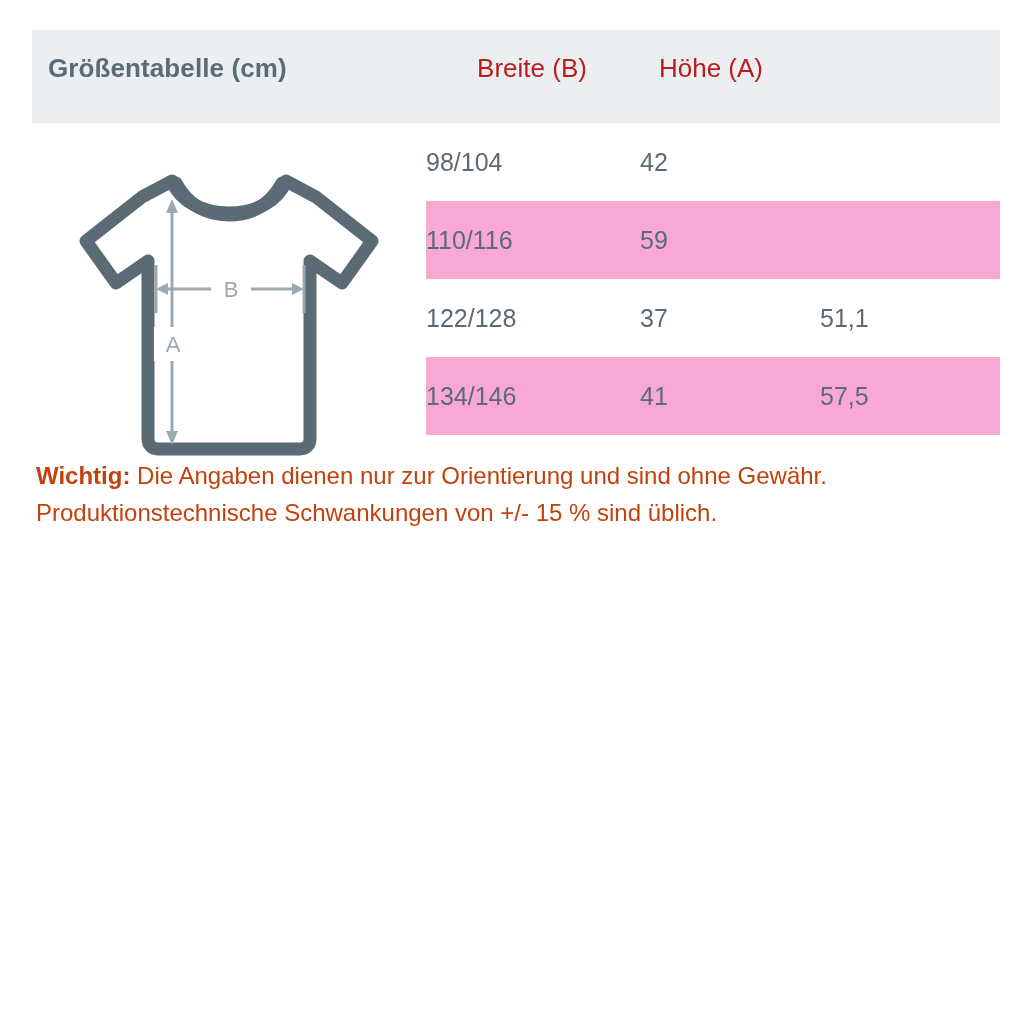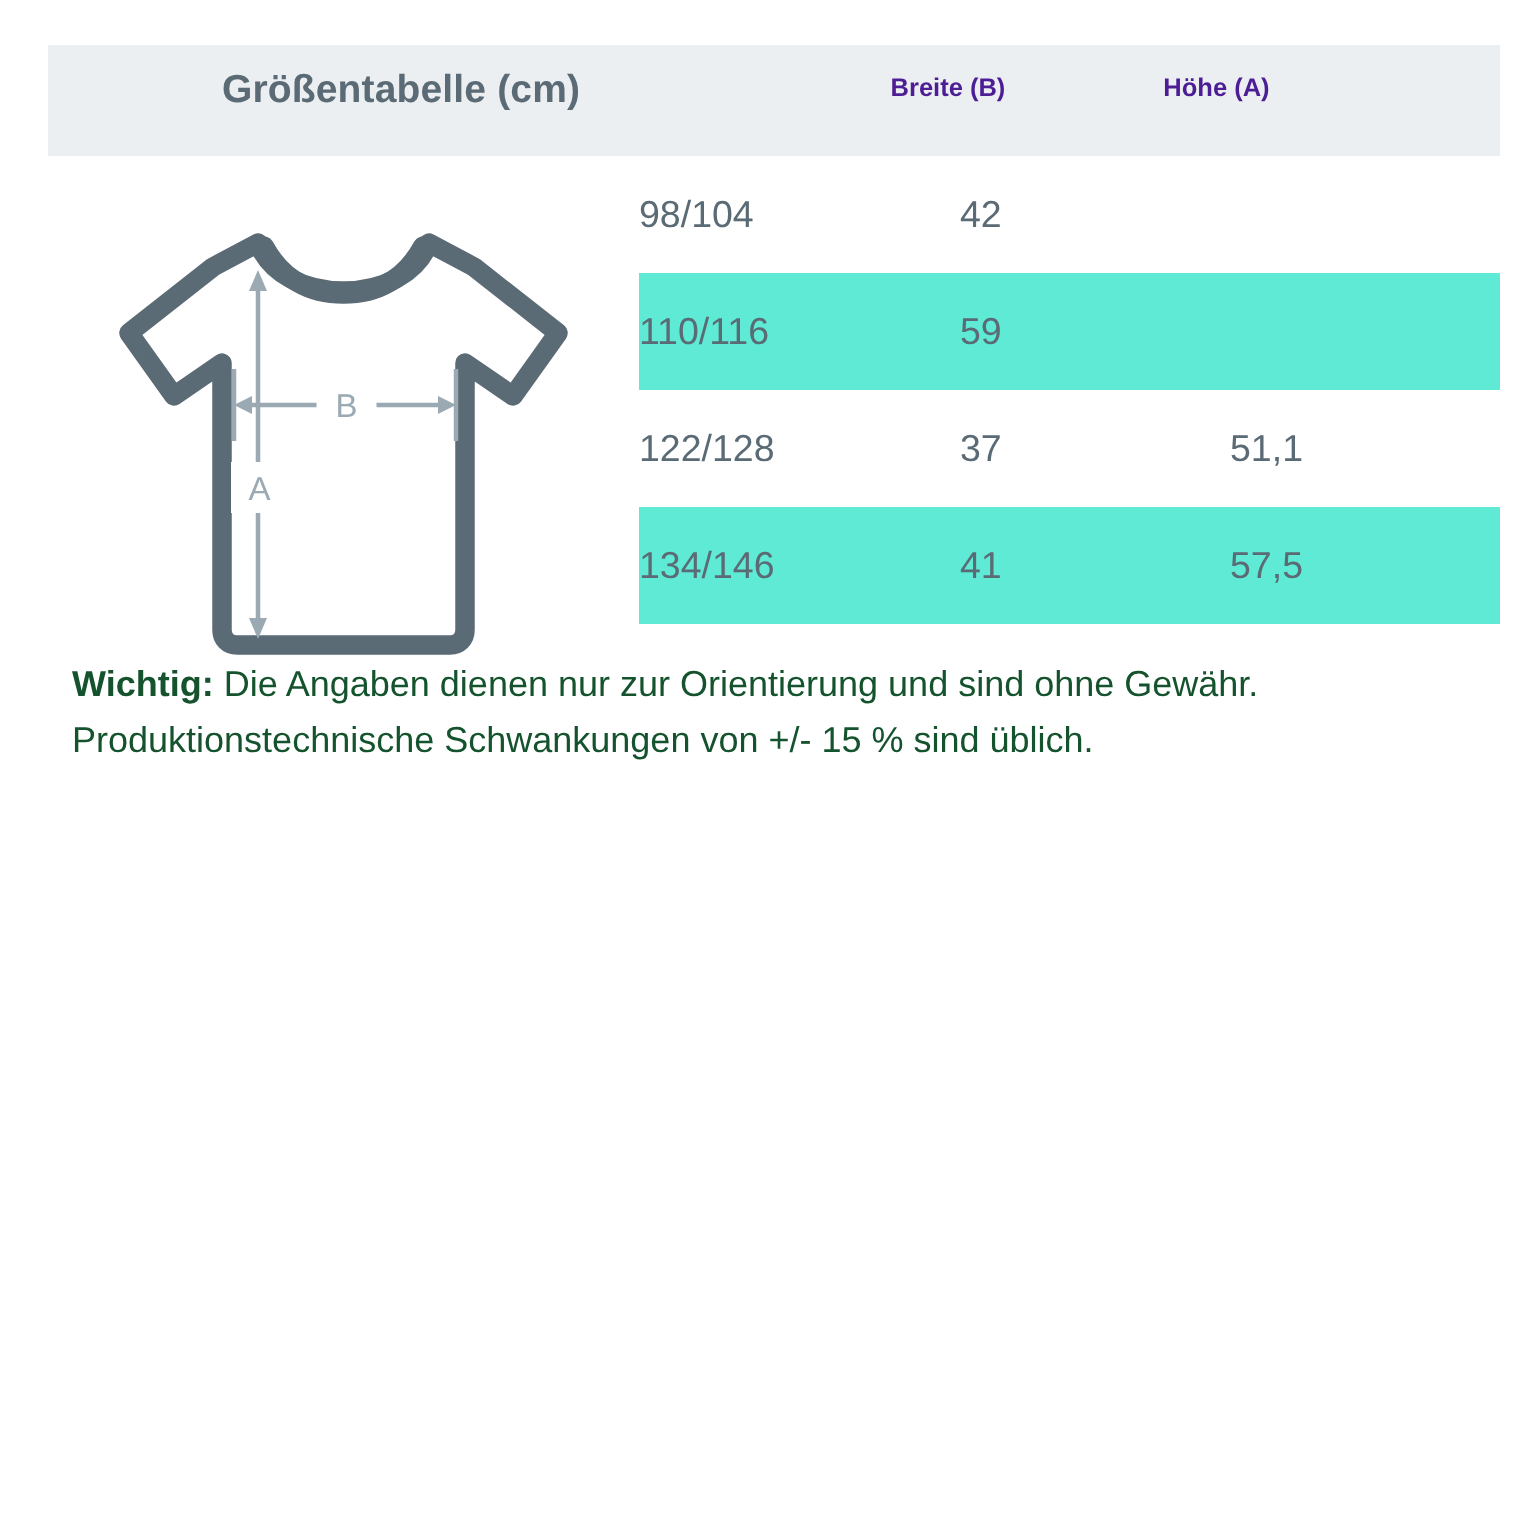--- a/index.html
+++ b/index.html
@@ -27,10 +27,9 @@
     display: flex;
     align-items: center;
     background: #eceff1;
-    height: 74px;
+    height: 93px;
     box-sizing: border-box;
     padding: 0 0 16px 16px;
-    justify-content: center;
   }
   .chart-header .title {
     flex: 0 0 394px;

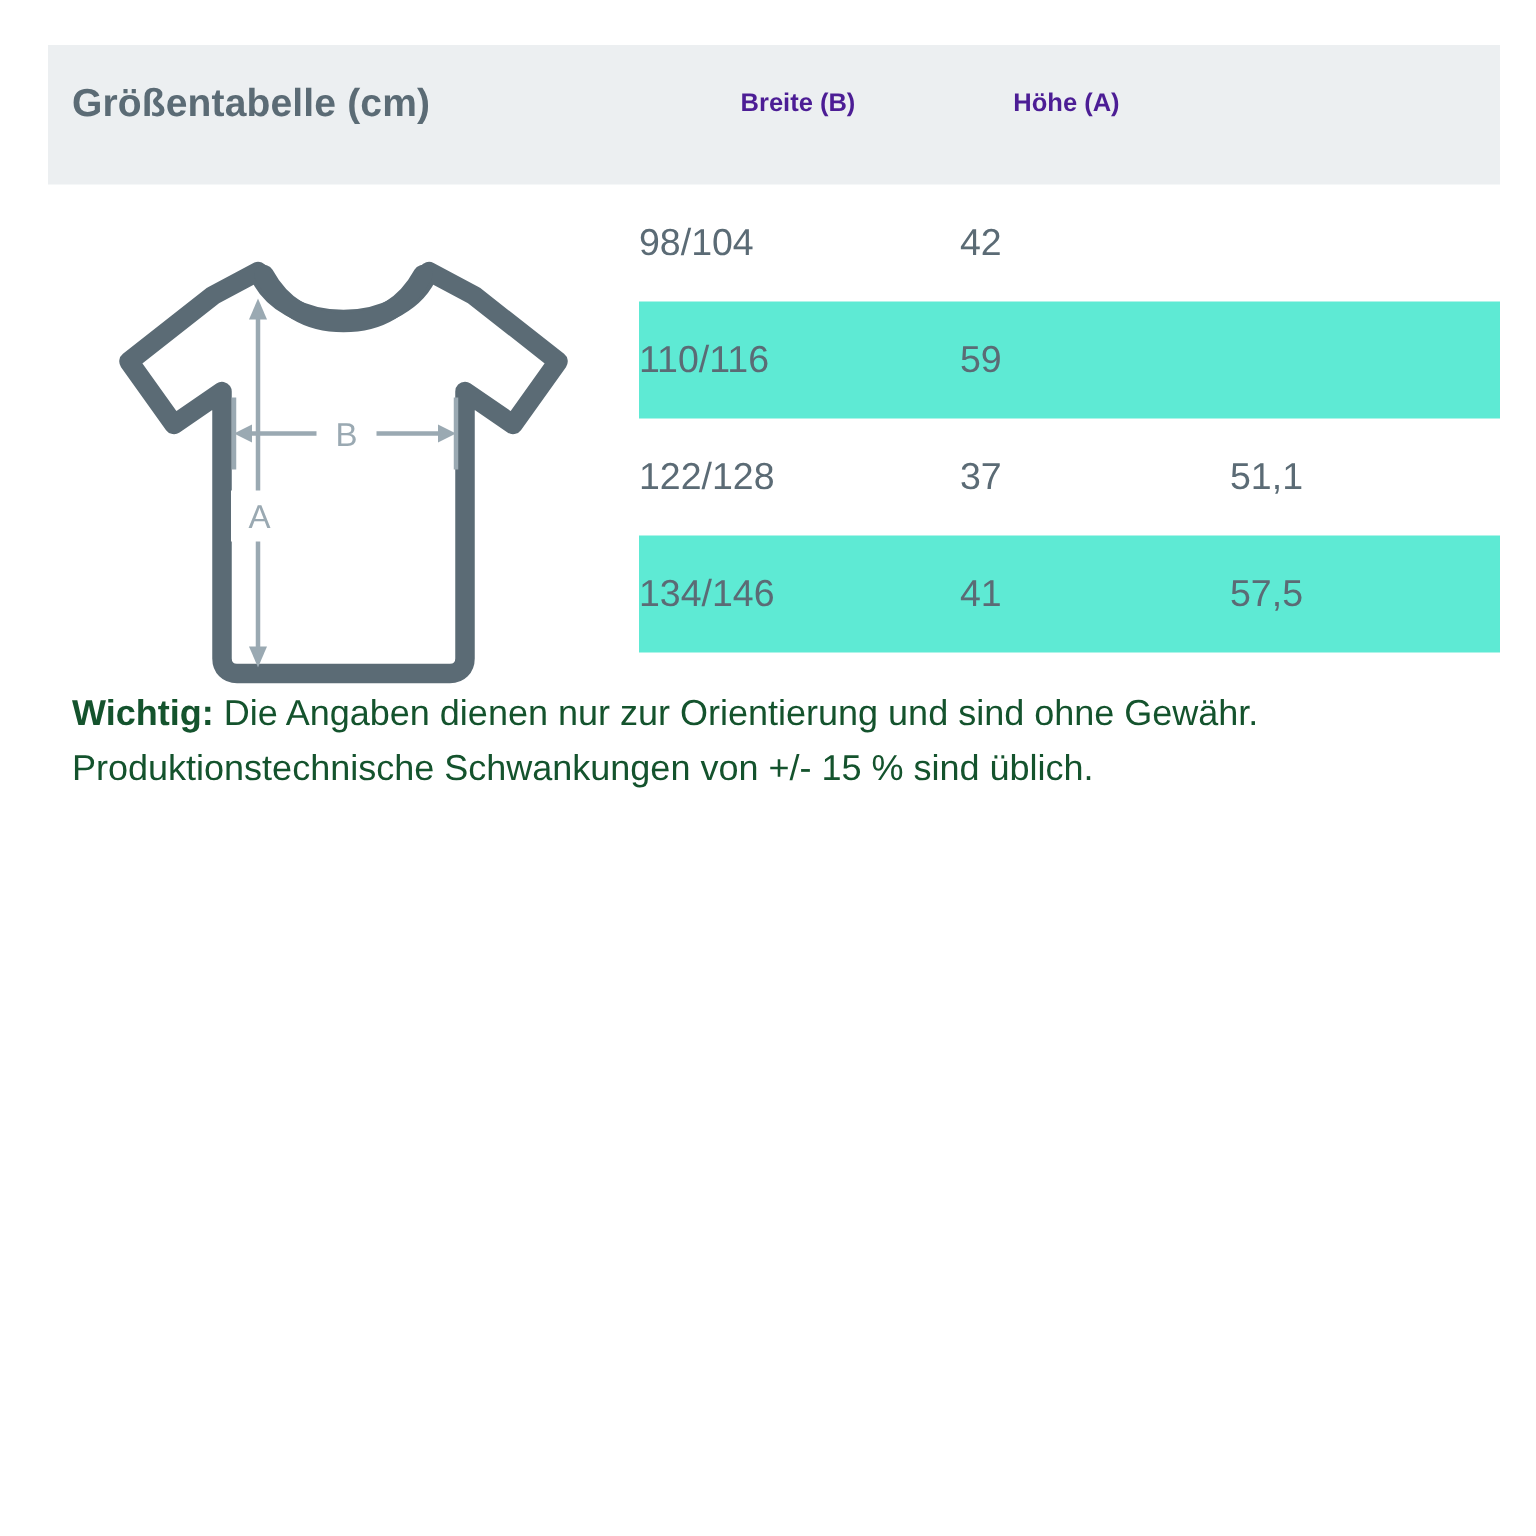--- a/index.html
+++ b/index.html
@@ -41,9 +41,9 @@
   .chart-header .col {
     flex: 0 0 180px;
     text-align: center;
-    font-size: 17px;
-    font-weight: bold;
-    color: #4c1d95;
+    font-size: 26px;
+    font-weight: normal;
+    color: #b91c1c;
   }
   .chart-header .col.col-a {
     flex: 0 0 178px;

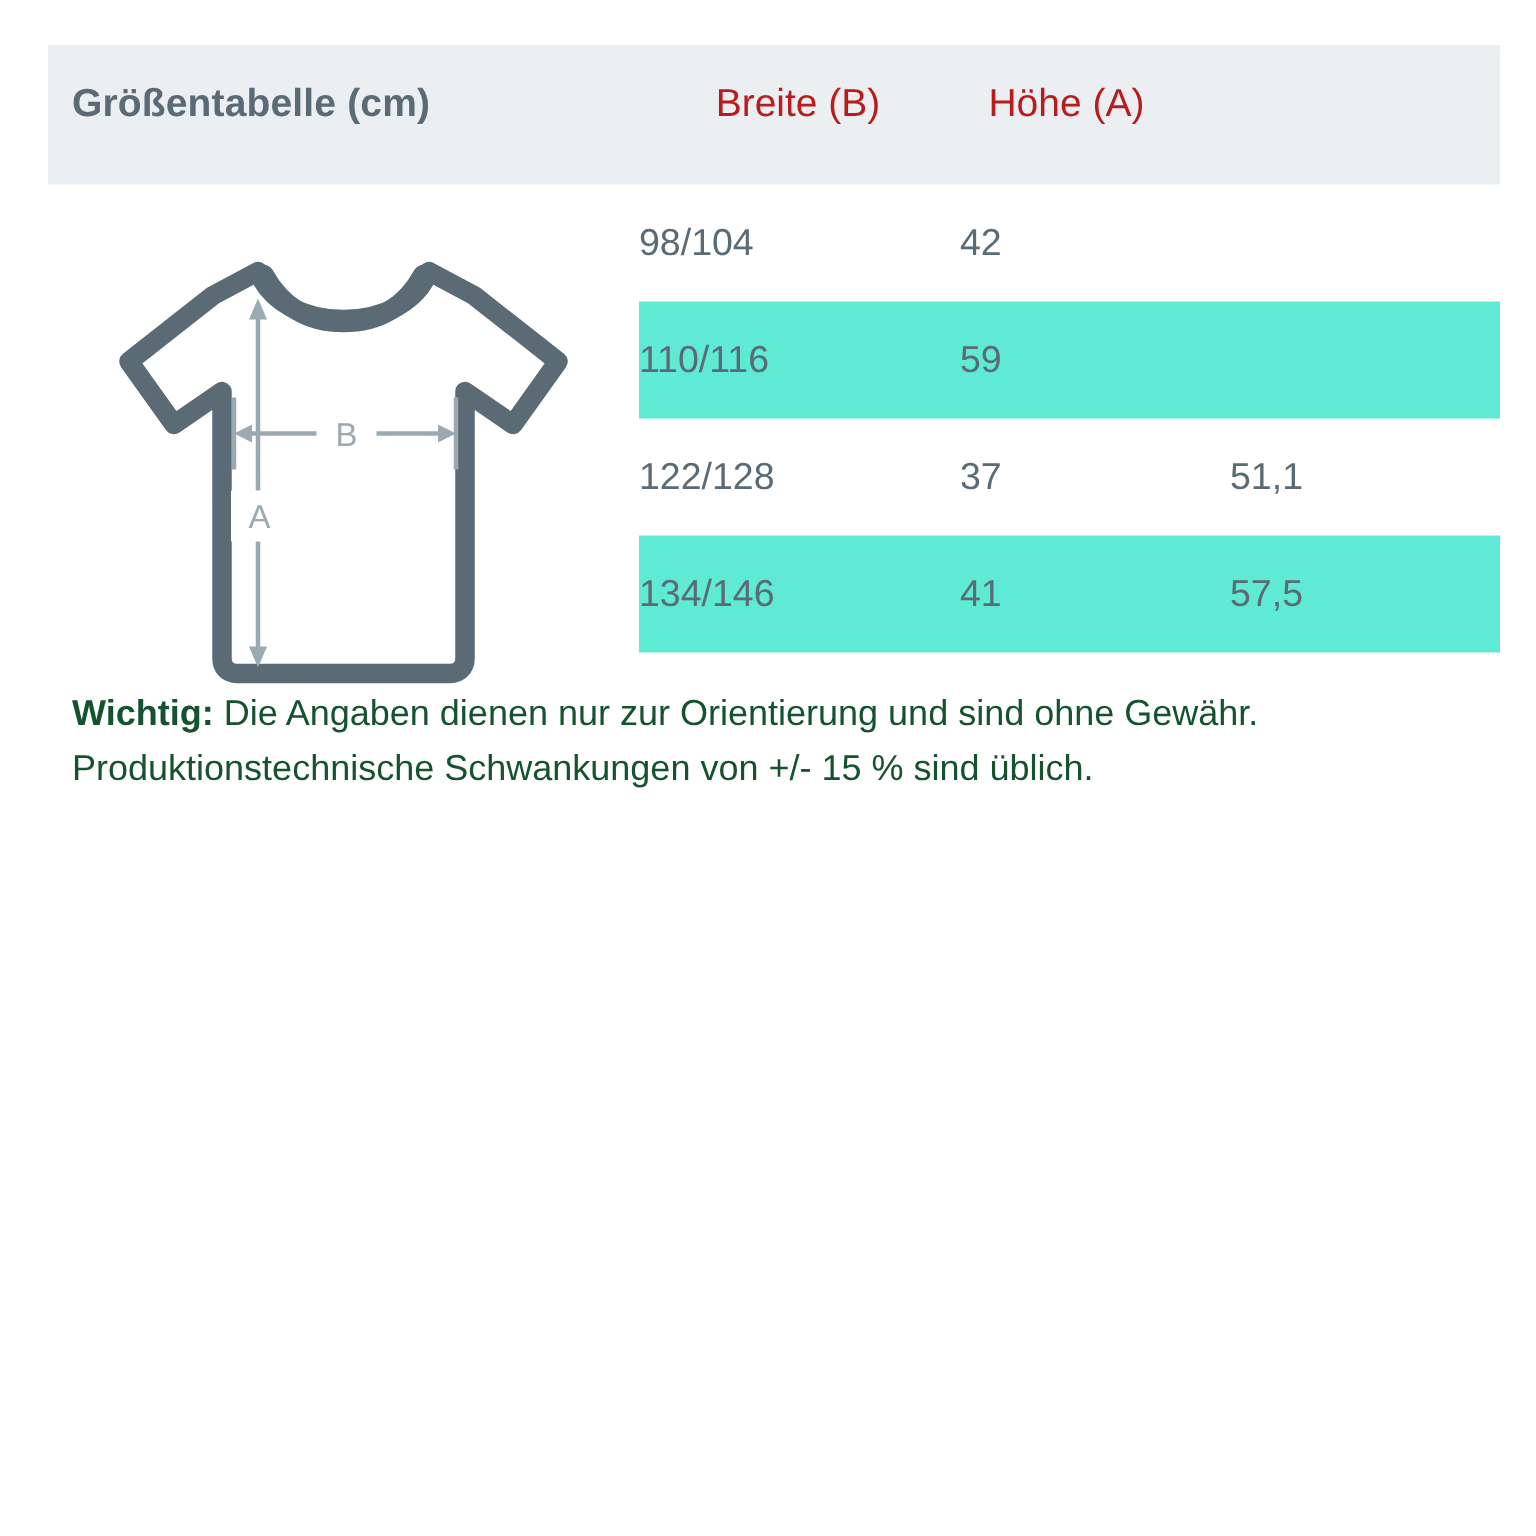--- a/index.html
+++ b/index.html
@@ -73,7 +73,7 @@
     height: 78px;
   }
   .row.alt {
-    background: #5eead4;
+    background: #f9a8d4;
   }
   .row .cell {
     flex: 0 0 180px;

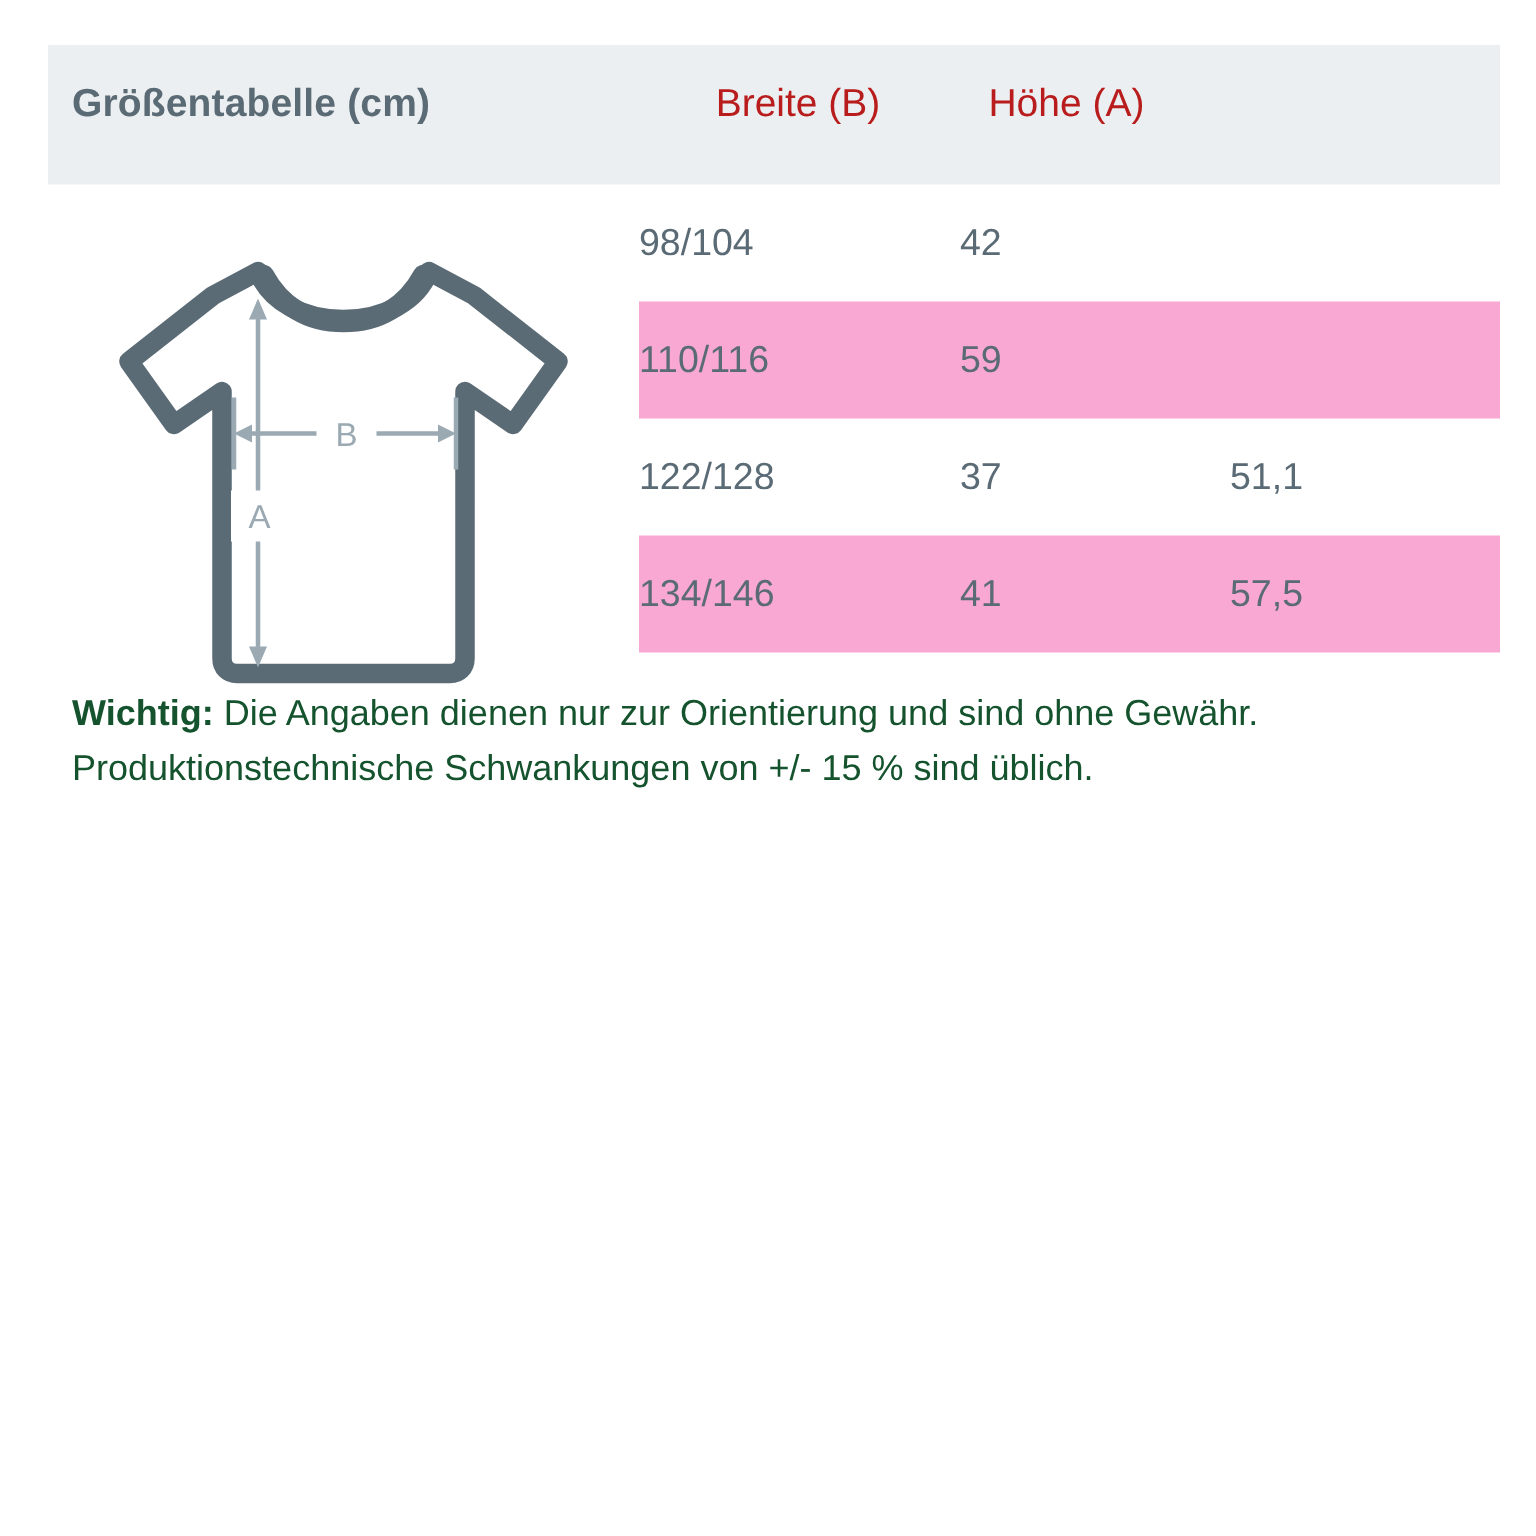--- a/index.html
+++ b/index.html
@@ -93,9 +93,8 @@
     padding-left: 4px;
     font-size: 24px;
     line-height: 1.55;
-    color: #14532d;
+    color: #c2410c;
     max-width: 940px;
-    margin-left: 12px;
   }
   .note b {
     font-weight: bold;

